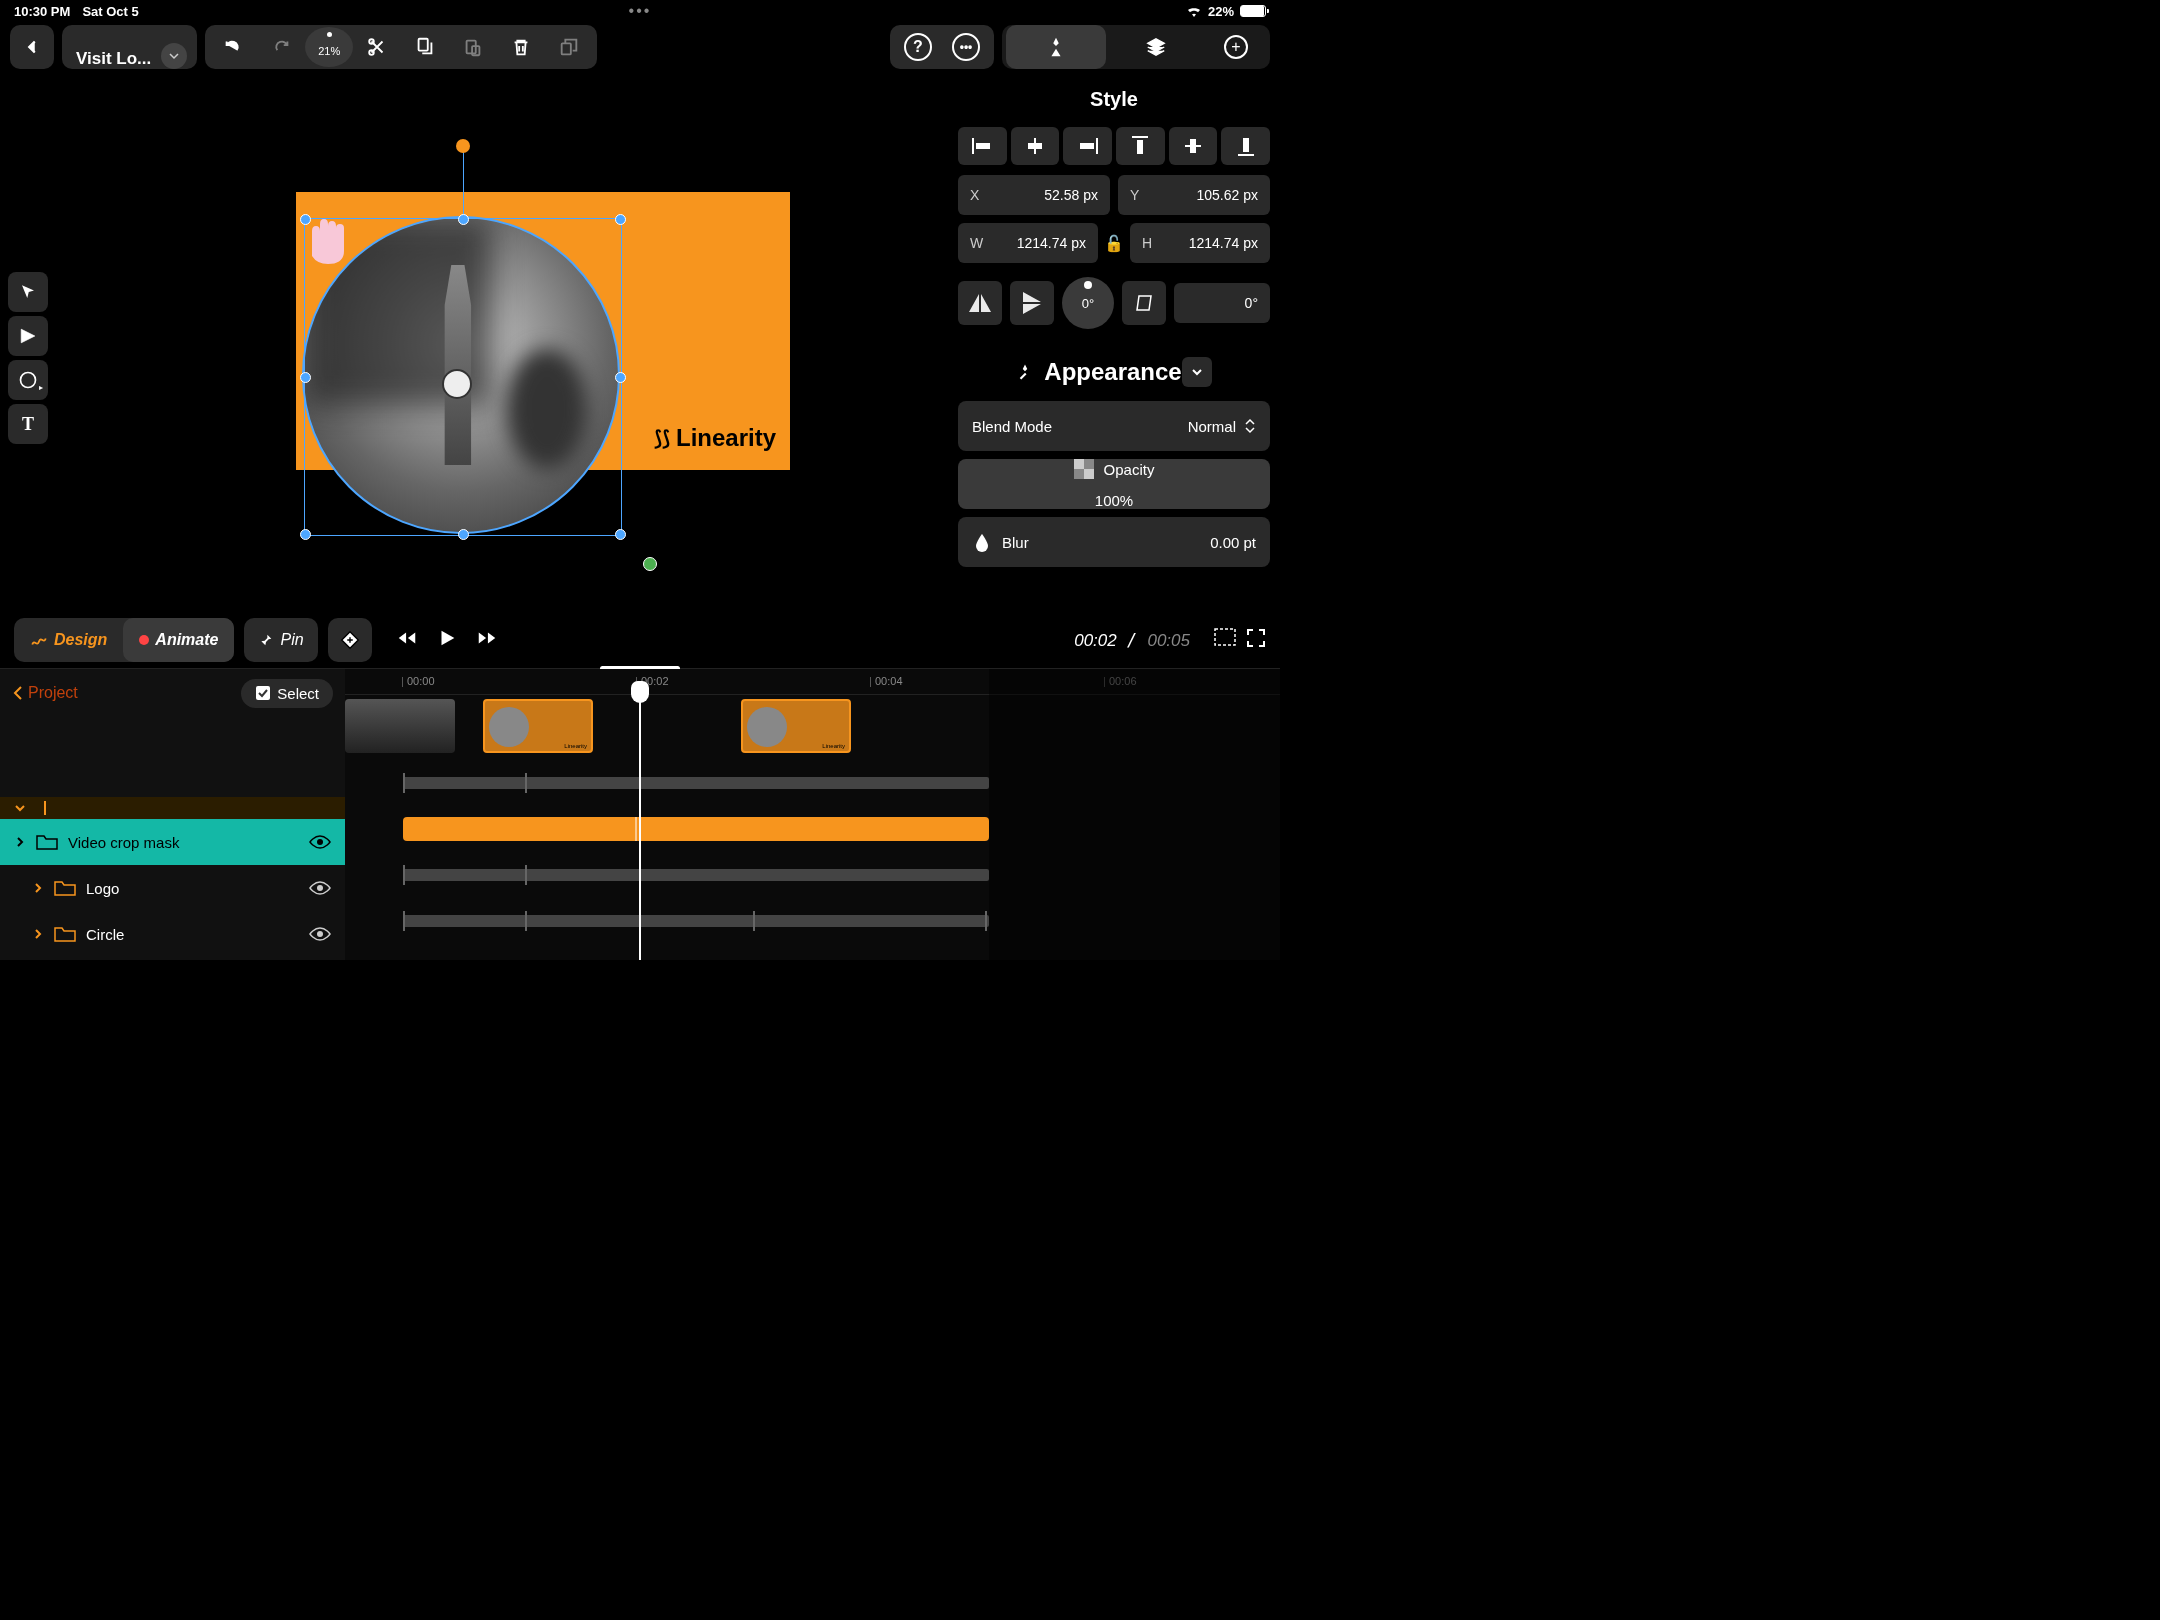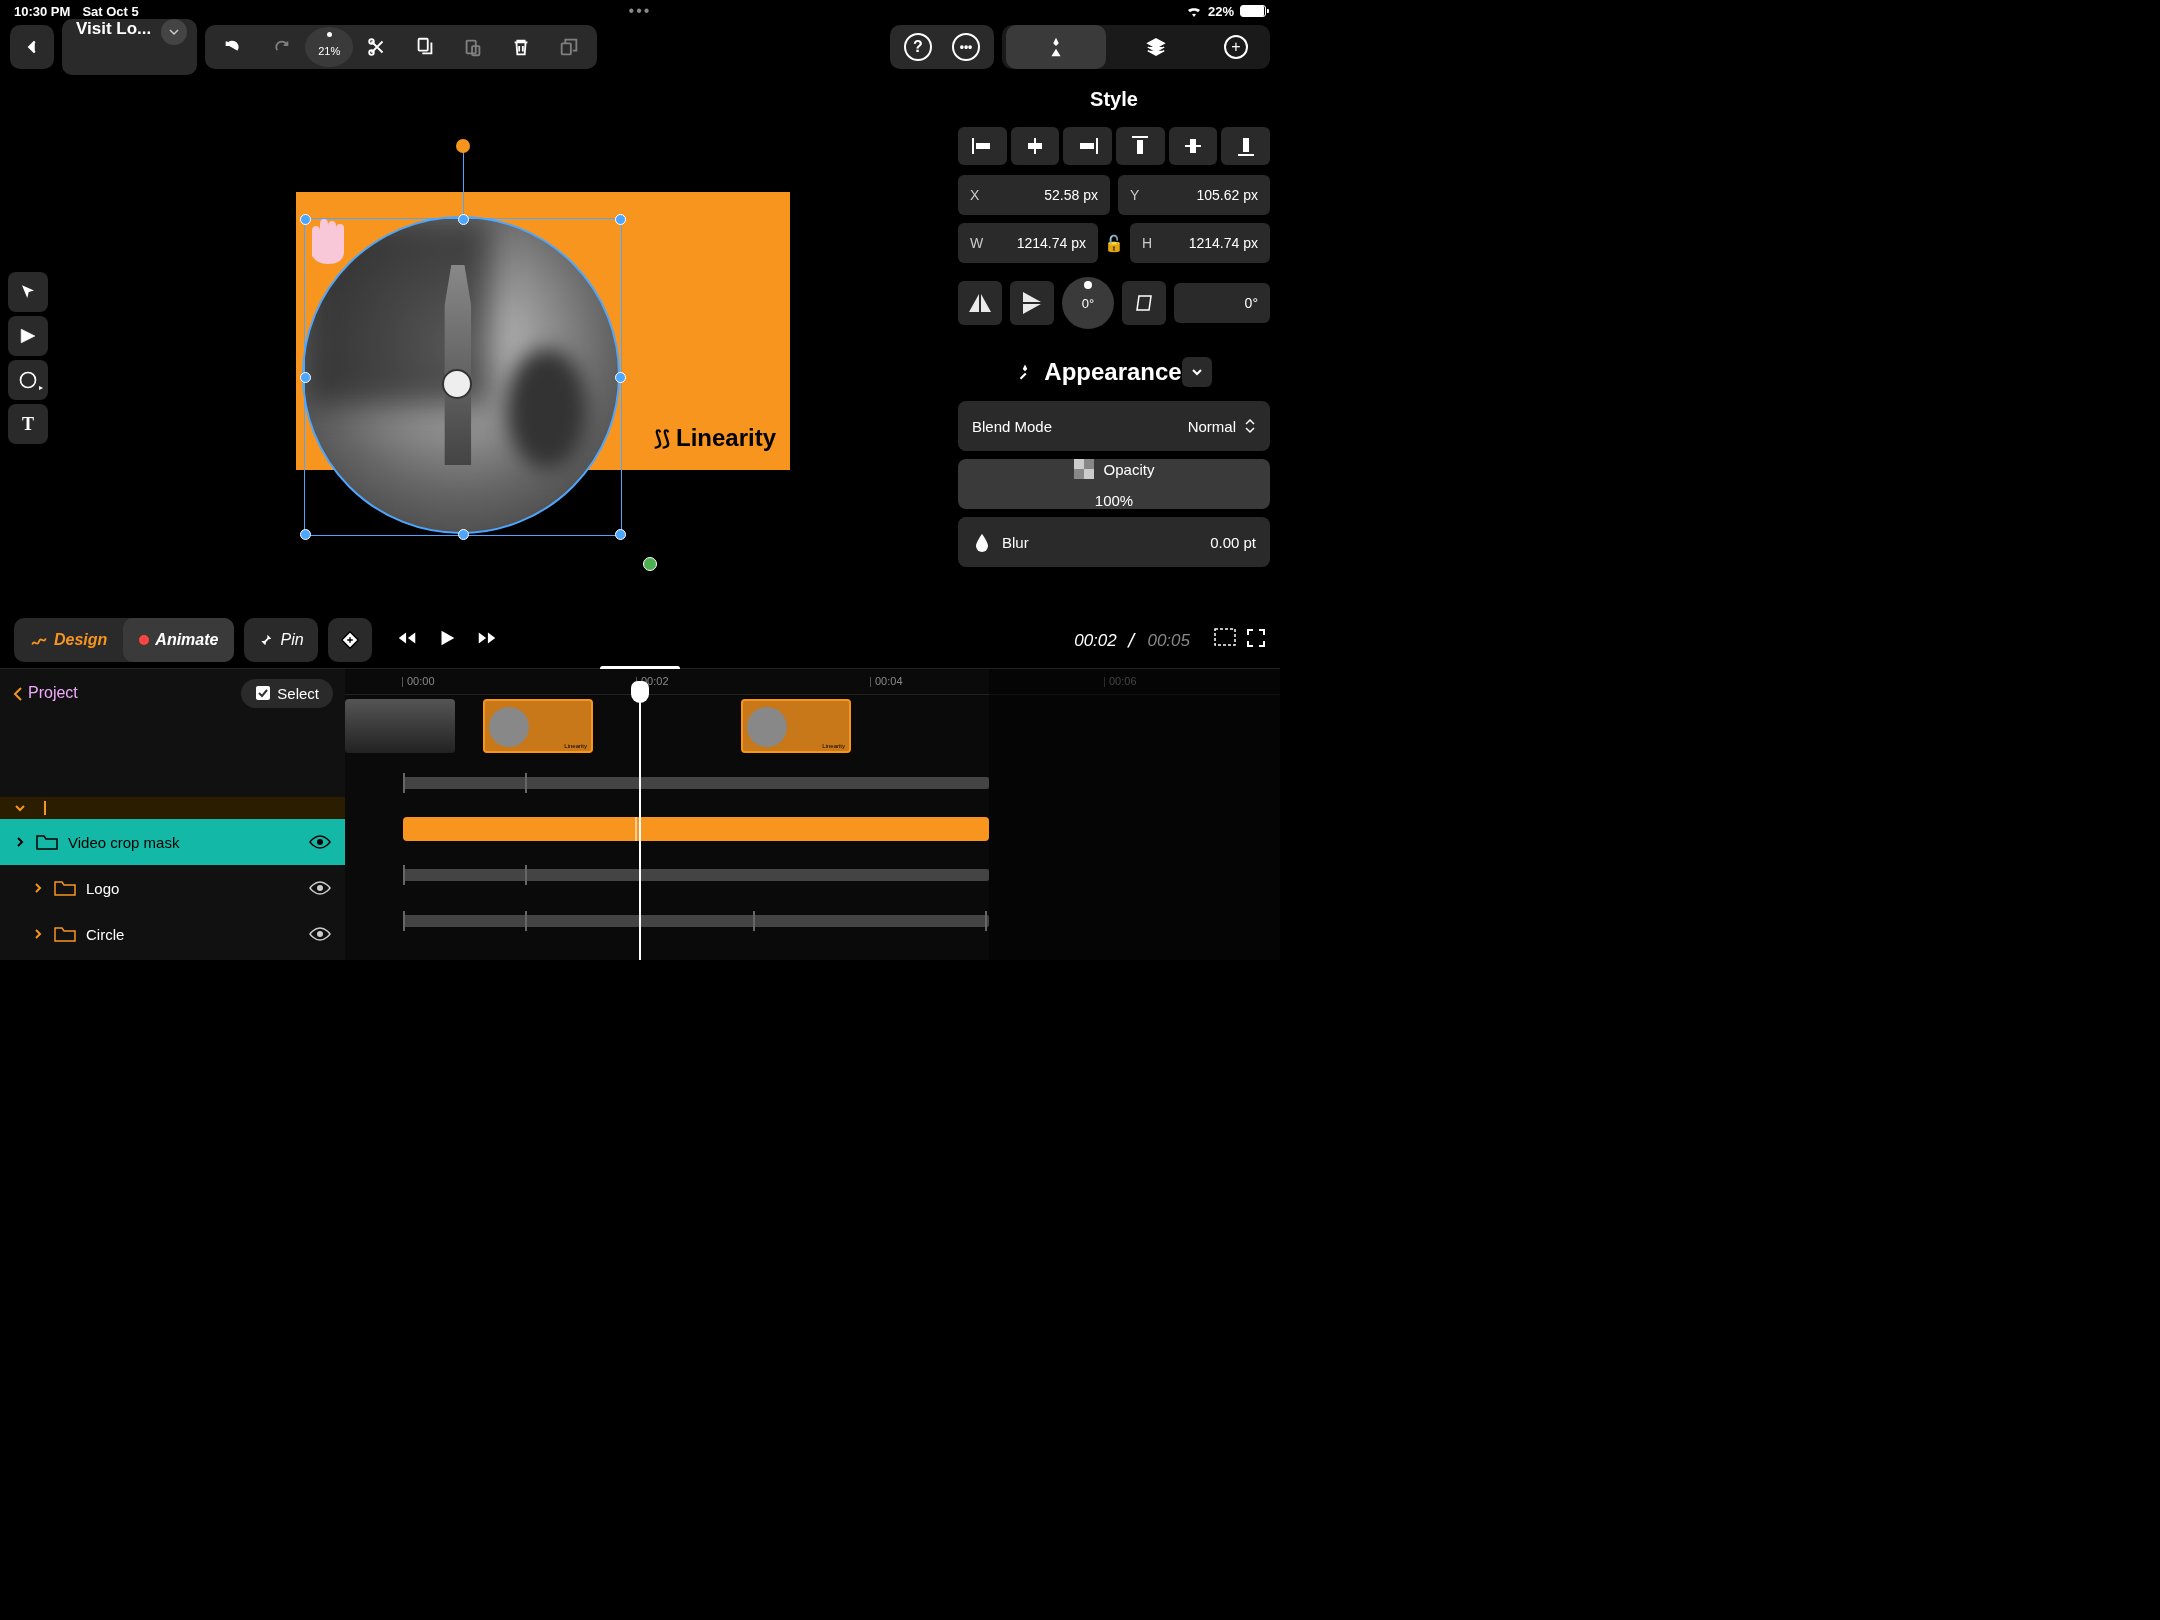--- a/index.html
+++ b/index.html
@@ -19,7 +19,7 @@
 .top-toolbar { height: 50px; display: flex; align-items: center; padding: 0 10px; gap: 8px; }
 .toolbar-btn { width: 44px; height: 44px; display: flex; align-items: center; justify-content: center; border-radius: 10px; cursor: pointer; }
 .toolbar-btn svg { width: 22px; height: 22px; fill: #fff; }
-.project-title { display: flex; align-items: flex-start; gap: 10px; background: #2a2a2a; border-radius: 10px; padding: 0 10px 0 14px; height: 56px; font-size: 17px; font-weight: 600; }
+.project-title { display: flex; align-items: flex-end; gap: 10px; background: #2a2a2a; border-radius: 10px; padding: 0 10px 0 14px; height: 44px; font-size: 17px; font-weight: 600; }
 .project-dropdown { width: 26px; height: 26px; background: #444; border-radius: 50%; display: flex; align-items: center; justify-content: center; }
 .toolbar-group { display: flex; background: #2a2a2a; border-radius: 10px; height: 44px; align-items: center; padding: 0 4px; }
 .toolbar-group .toolbar-btn { width: 48px; }

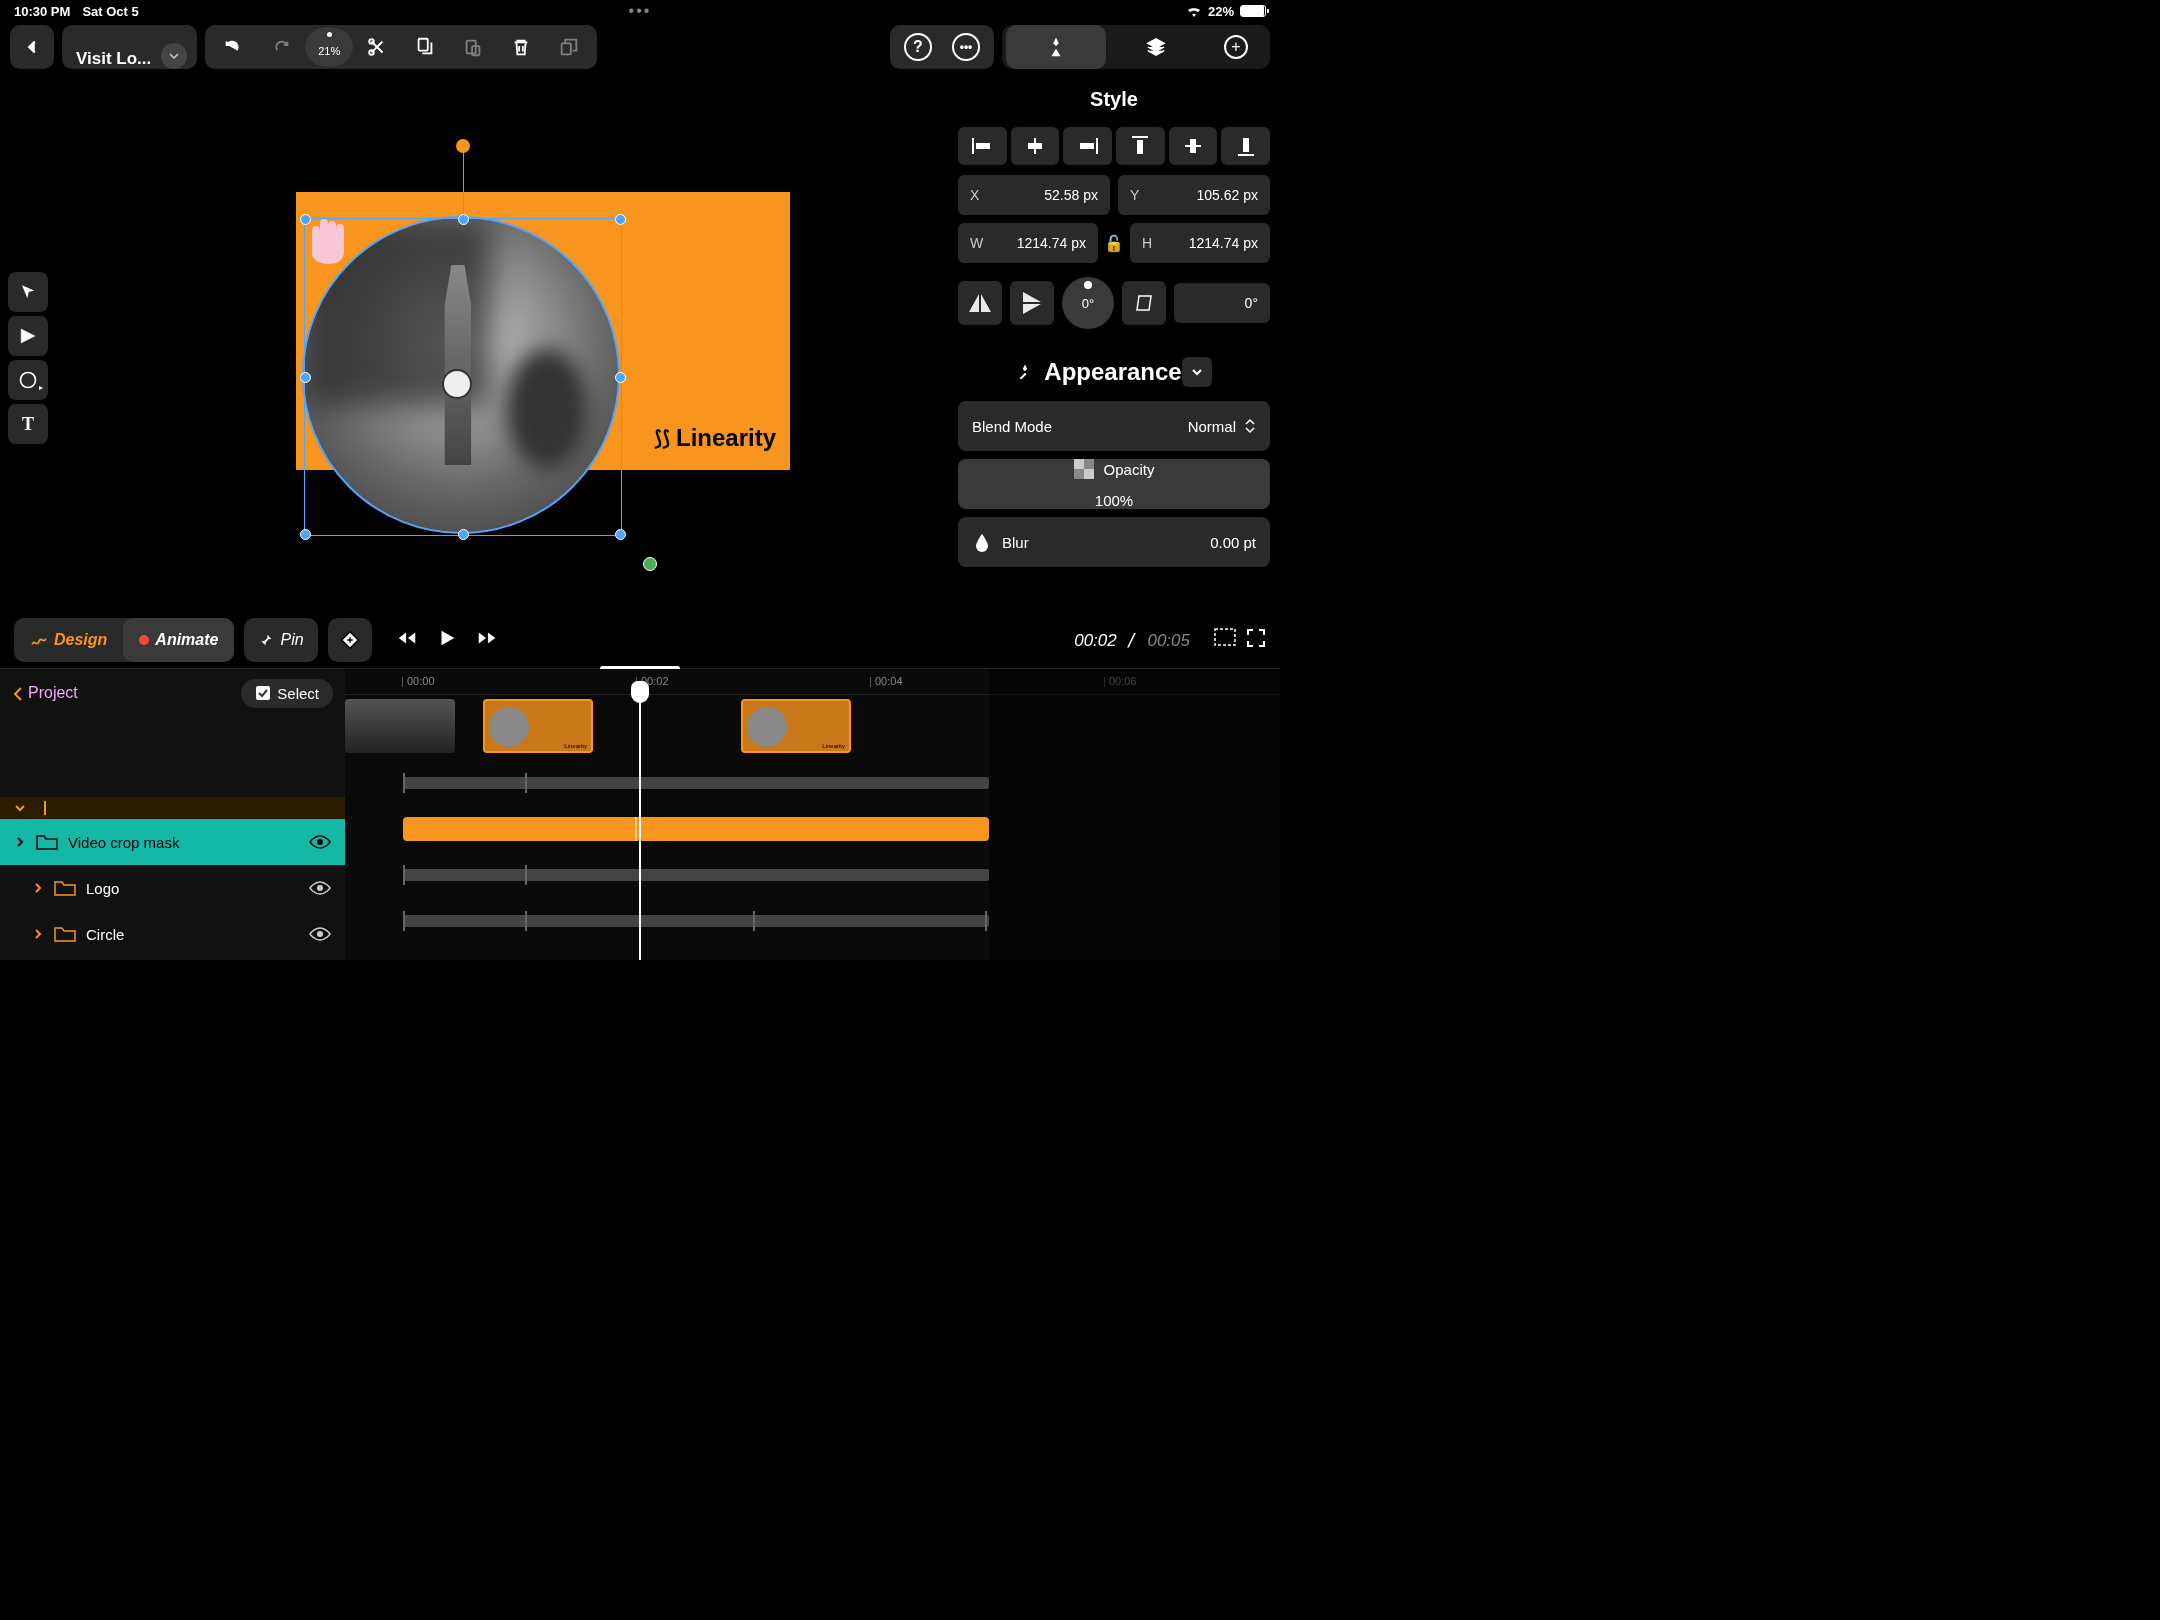--- a/index.html
+++ b/index.html
@@ -92,7 +92,7 @@
 .timeline-grabber { position: absolute; left: 50%; top: -3px; transform: translateX(-50%); width: 80px; height: 5px; background: #fff; border-radius: 3px; }
 .timeline-left { width: 345px; background: #111; }
 .project-header { height: 48px; display: flex; align-items: center; justify-content: space-between; padding: 0 12px; }
-.project-back { color: #f0abfc; font-size: 16px; display: flex; align-items: flex-end; gap: 4px; }
+.project-back { color: #c2410c; font-size: 16px; display: flex; align-items: center; gap: 4px; }
 .select-btn { background: #2a2a2a; border-radius: 18px; padding: 6px 14px; display: flex; align-items: center; gap: 6px; font-size: 15px; }
 .thumbs-row { height: 80px; }
 .layers-list { }

